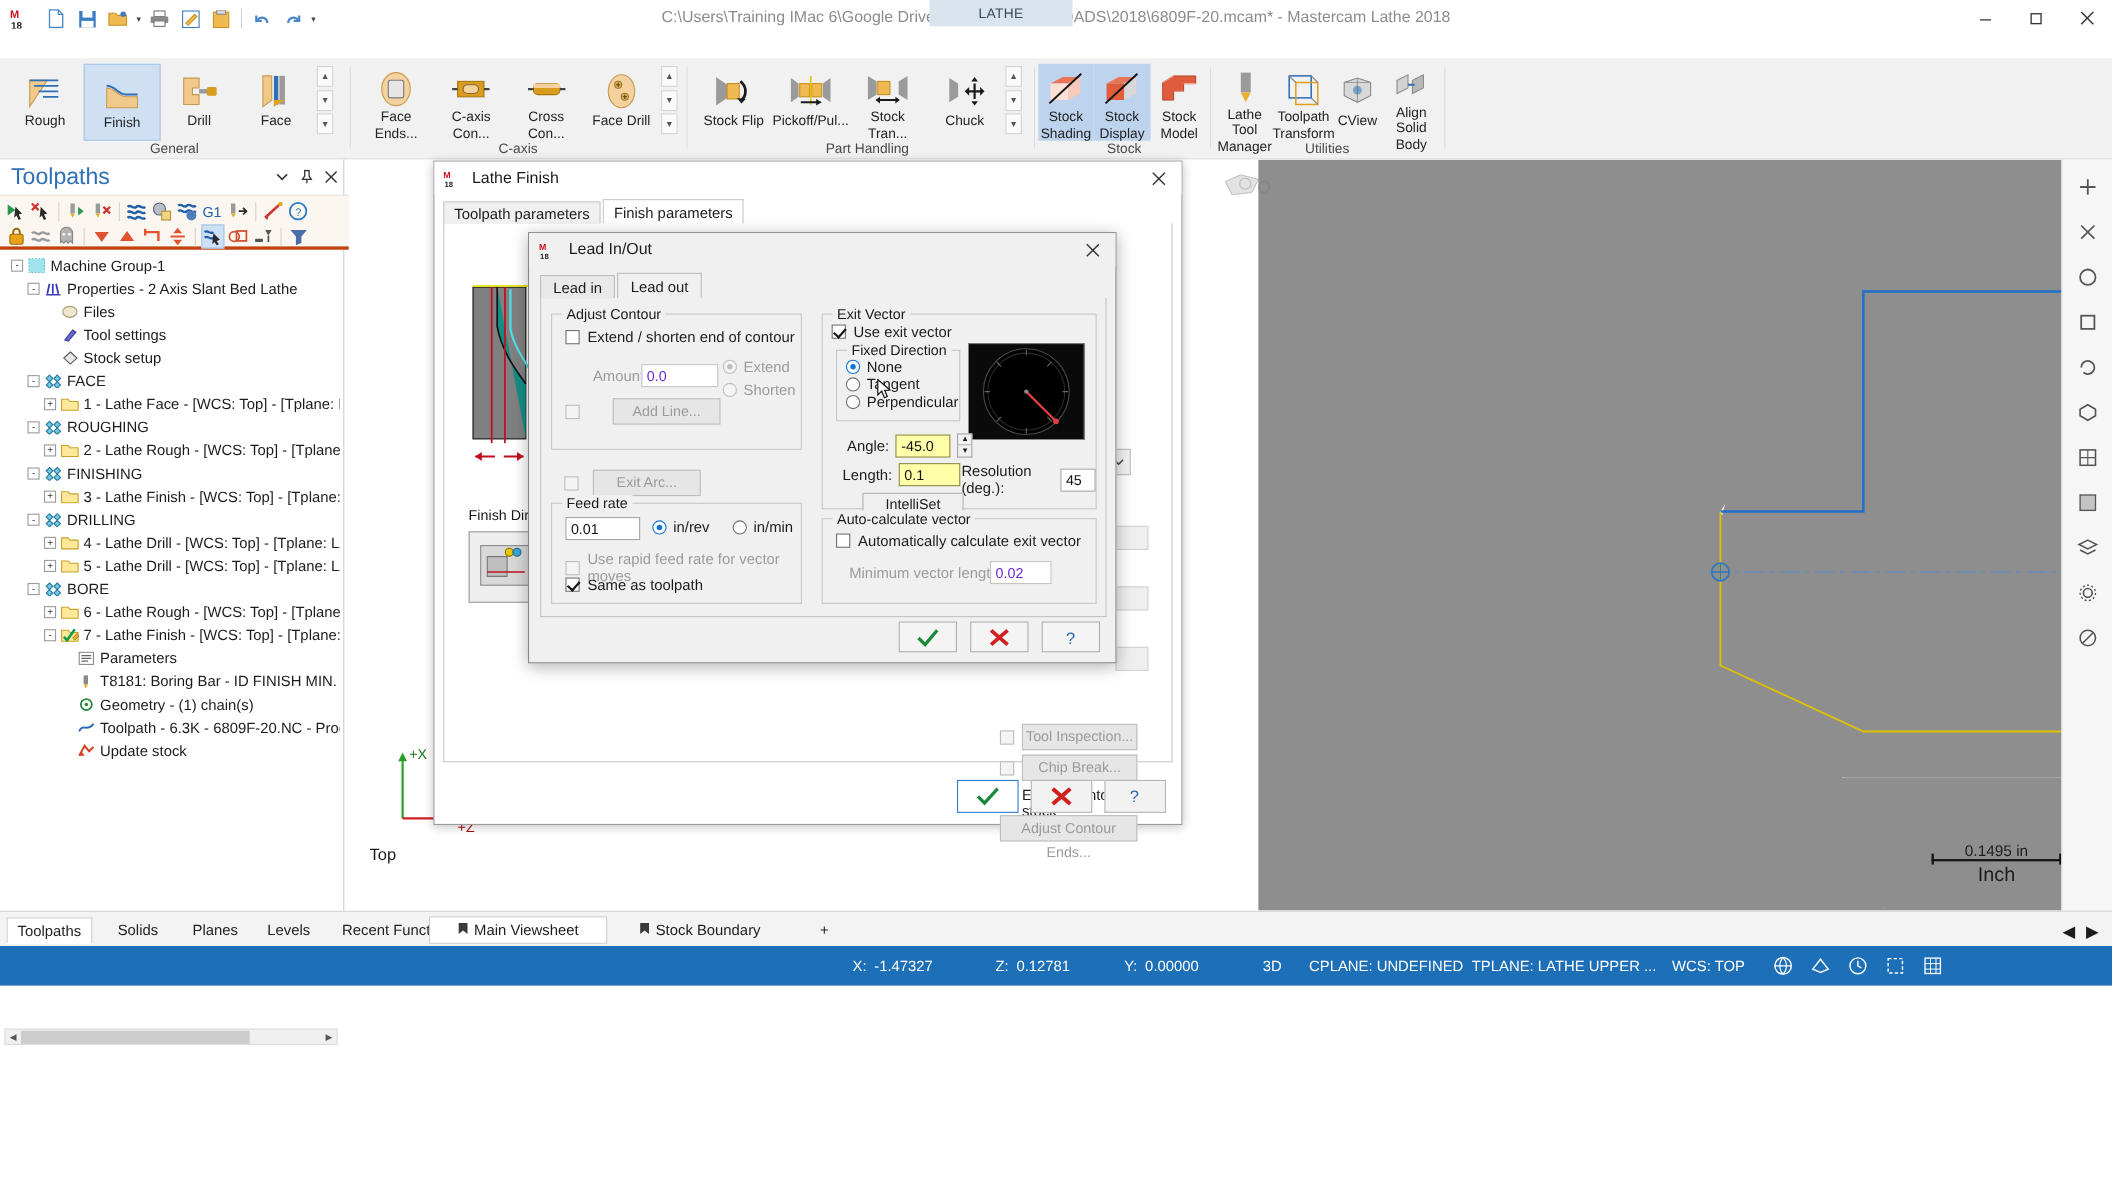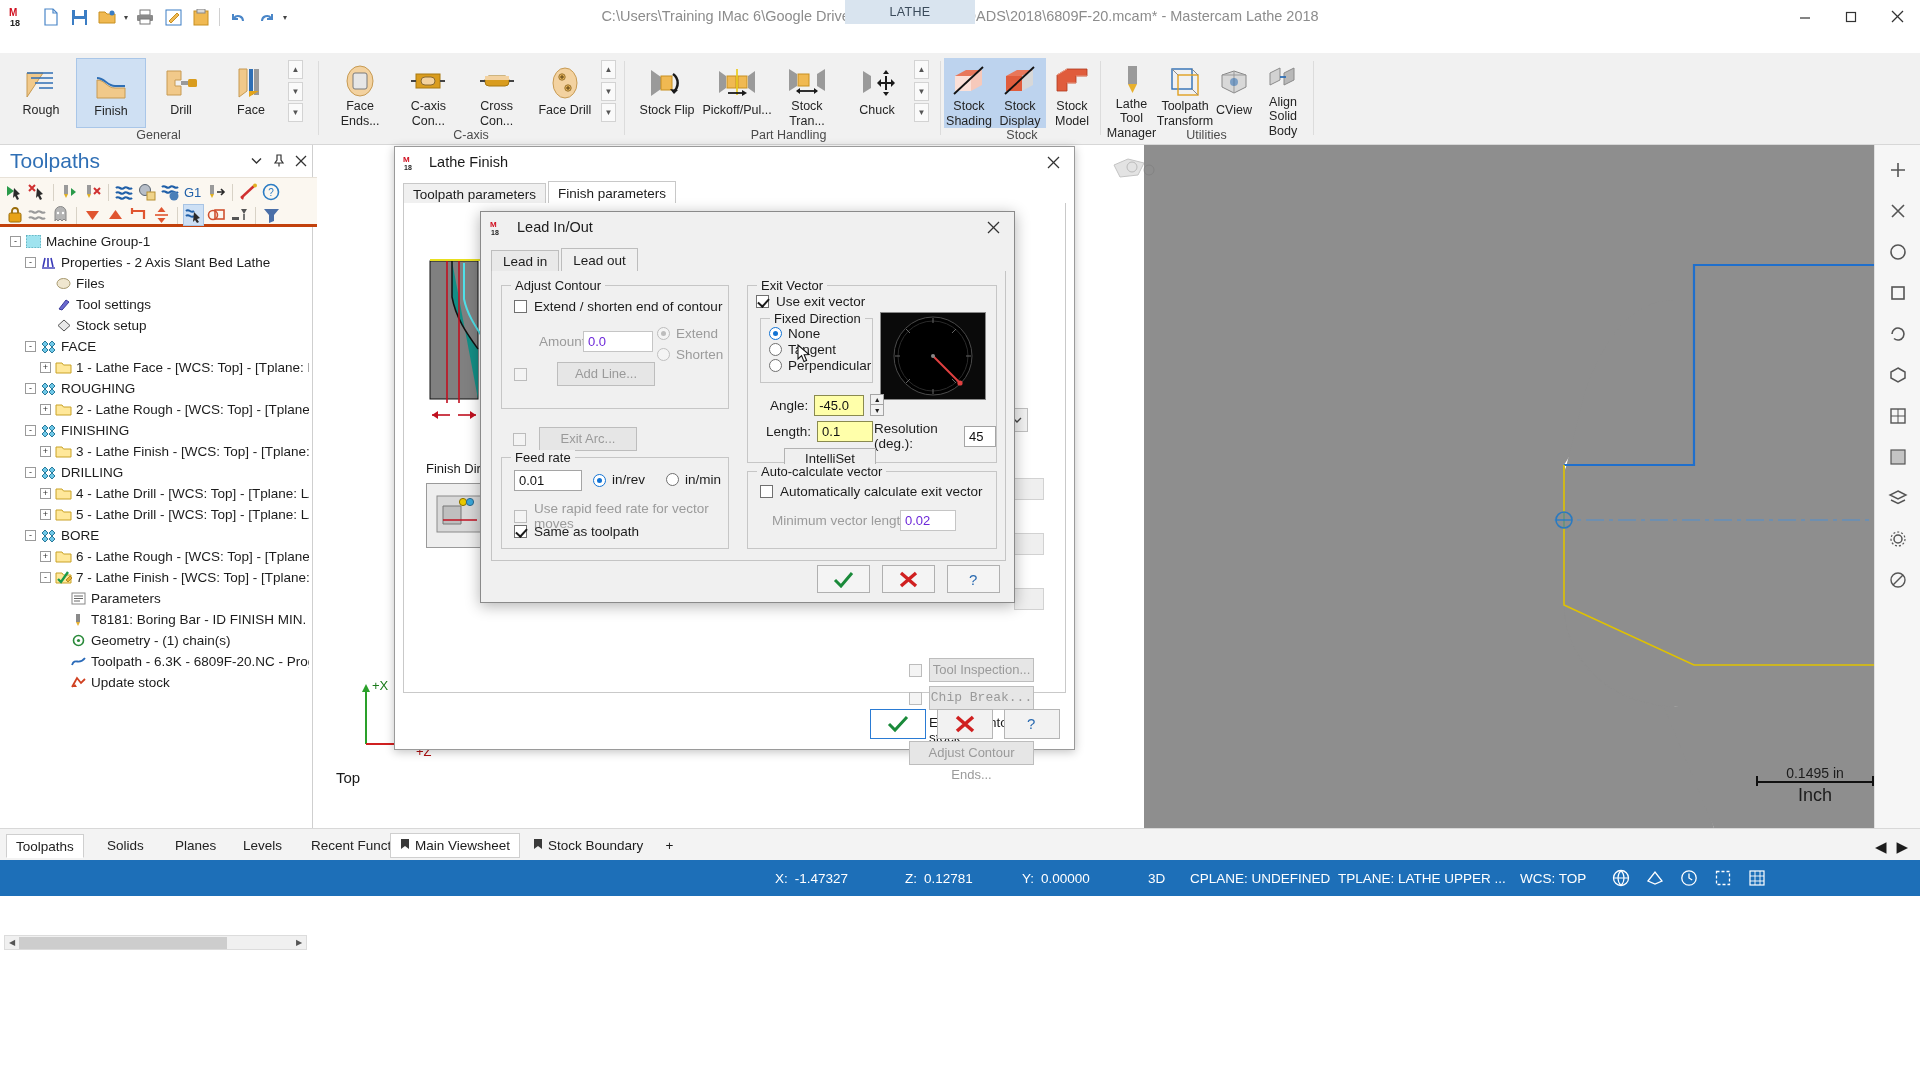--- a/index.html
+++ b/index.html
@@ -1155,7 +1155,7 @@
       <div class="gbox" style="left:9px; top:186px; width:228px; height:92px;">
         <span class="gbox-t">Feed rate</span>
         <input class="tin" style="position: absolute; left: 12px; top: 12px; width: 68px;" value="0.01">
-        <div class="rd" style="position:absolute; left:91px; top:14px;align-items:flex-end;">
+        <div class="rd" style="position:absolute; left:91px; top:14px;">
           <span class="rdo on"></span>
           <span class="lbl">in/rev</span>
         </div>

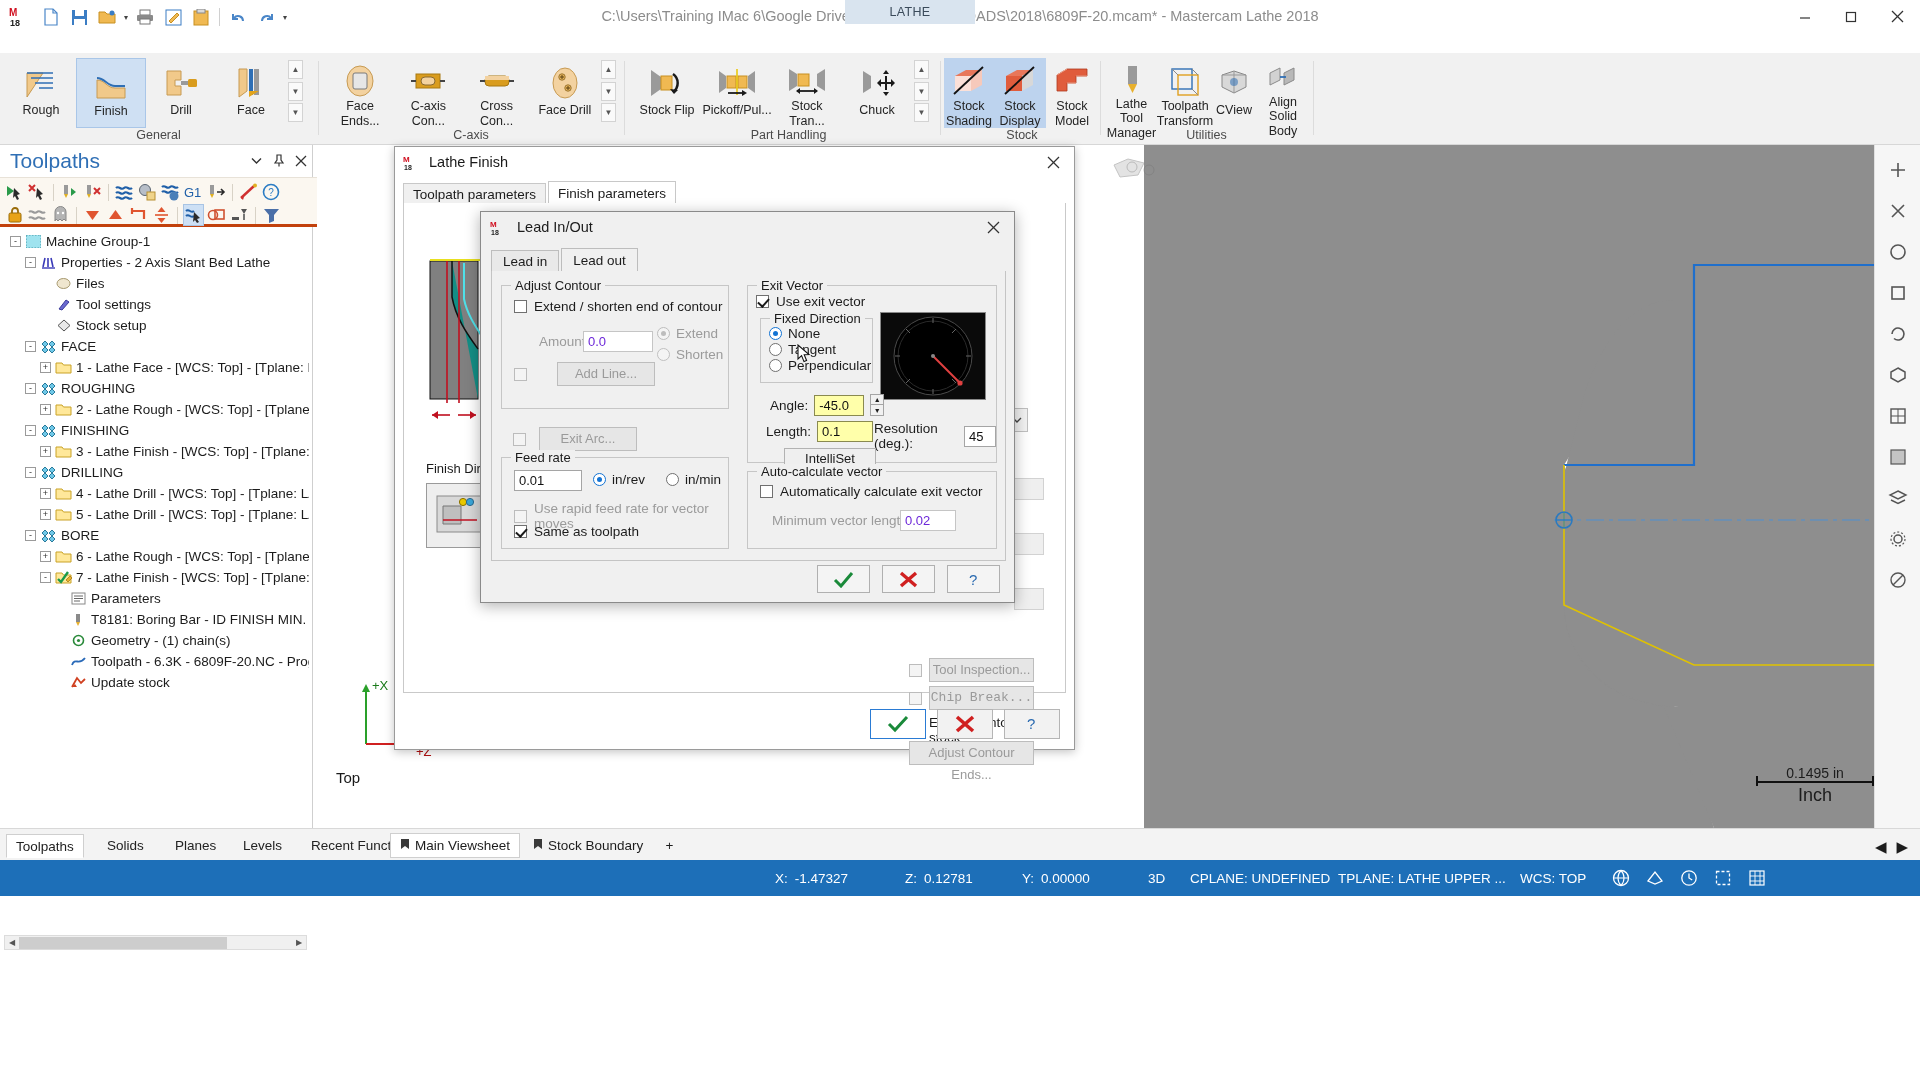--- a/index.html
+++ b/index.html
@@ -1061,7 +1061,7 @@
       </div>
       <div class="f-right-ck" style="left:505px; top:483px;">
         <span class="ckbox dis"></span>
-        <span class="gbtn" style="width:105px;font-family:Liberation Mono, monospace;">Chip Break...</span>
+        <span class="gbtn" style="width:105px;">Chip Break...</span>
       </div>
       <div class="f-right-ck" style="left:505px; top:512px; color:#1a1a1a;">
         <span class="ckbox"></span>

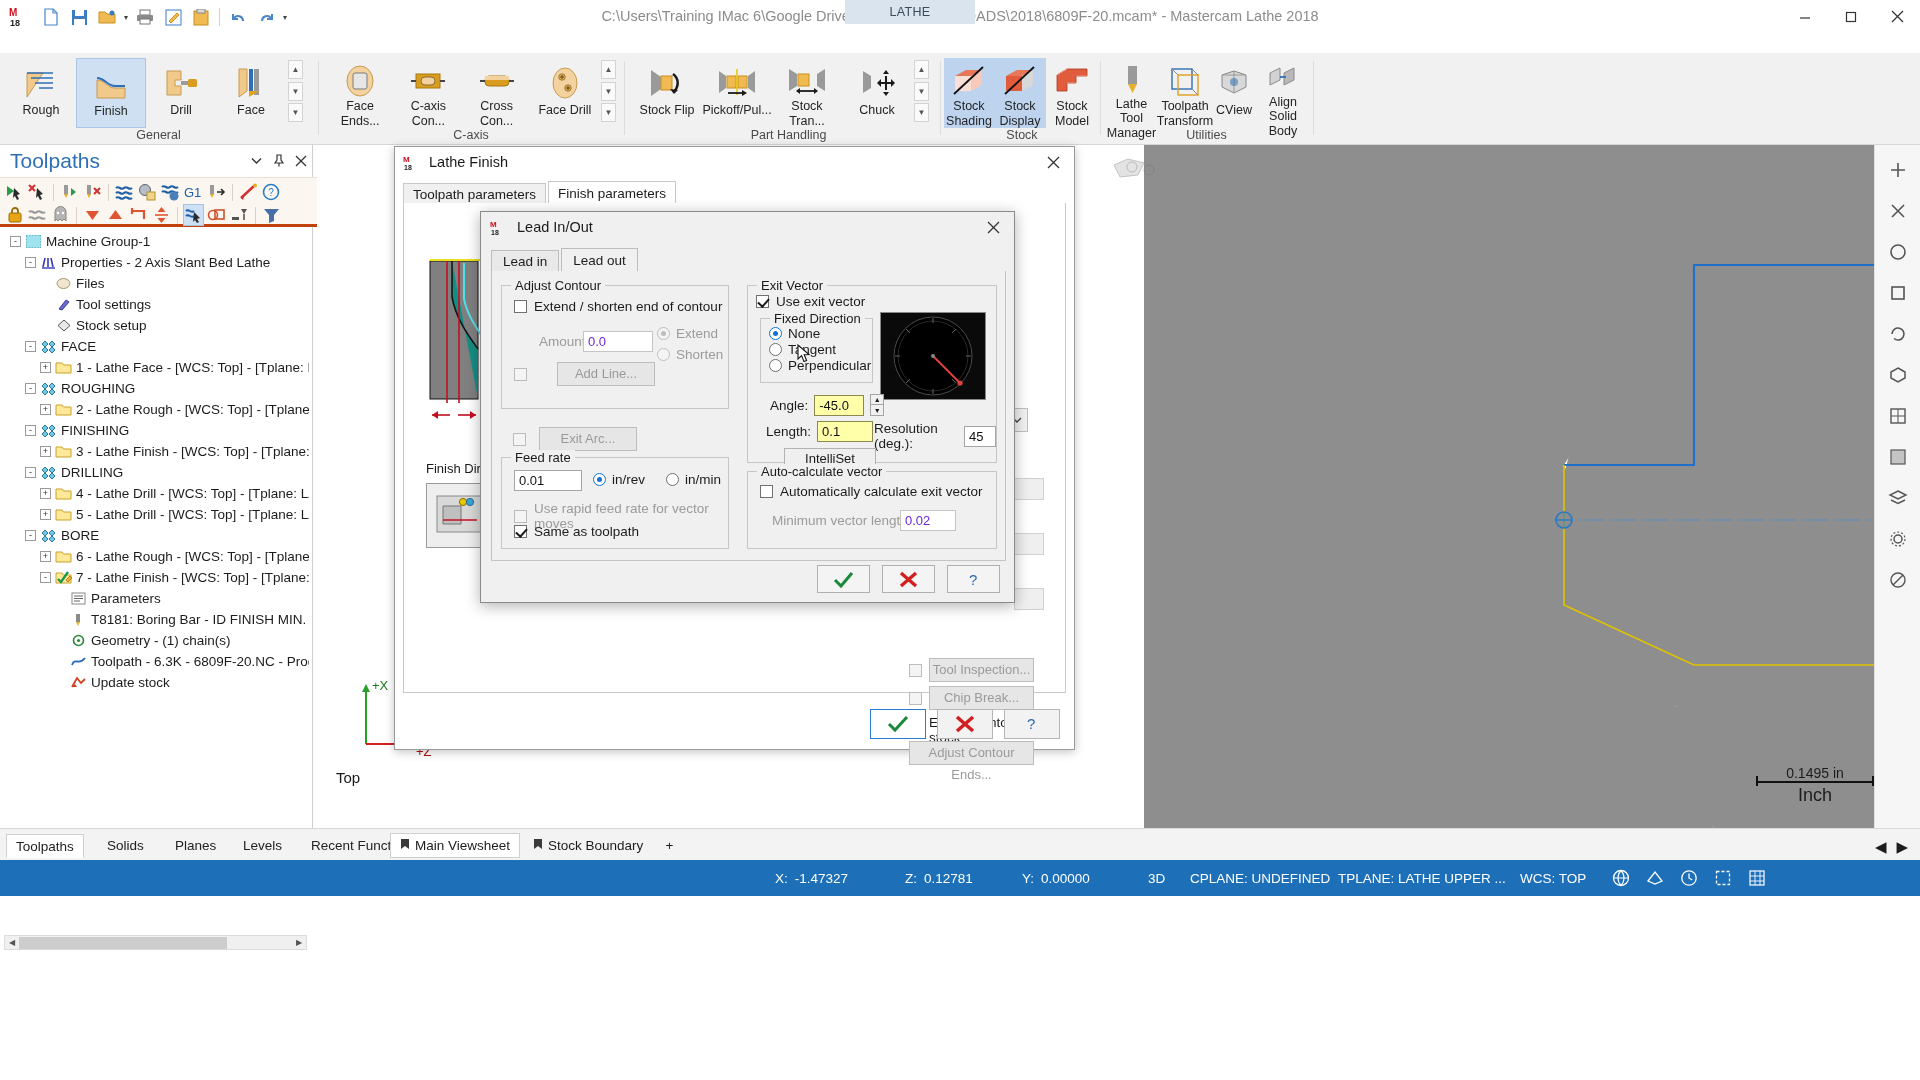--- a/index.html
+++ b/index.html
@@ -82,7 +82,7 @@
   .btab { position:absolute; top:5px; height:24px; line-height:24px; font-size:13.5px; color:#222; padding:0 9px; }
   .btab.sel { background:#ffffff; border:1px solid #cfcfcf; border-bottom:1px solid #fff; }
   .sheet-tabs { position:absolute; left:390px; top:4px; display:flex; align-items:center; gap:4px; font-size:13.5px; }
-  .sheet-tab { height:25px; line-height:25px; padding:0 9px; display:flex; align-items:center; gap:5px; }
+  .sheet-tab { height:25px; line-height:25px; padding:0 25px; display:flex; align-items:center; gap:5px; }
   .sheet-tab.sel { background:#ffffff; border:1px solid #cfcfcf; }
   .statusbar { position:absolute; left:0; top:860px; width:1920px; height:36px; background:#1d6fb8; color:#fff; font-size:13.5px; }
   .sb-item { position:absolute; top:0; height:36px; display:flex; align-items:center; gap:7px; }

